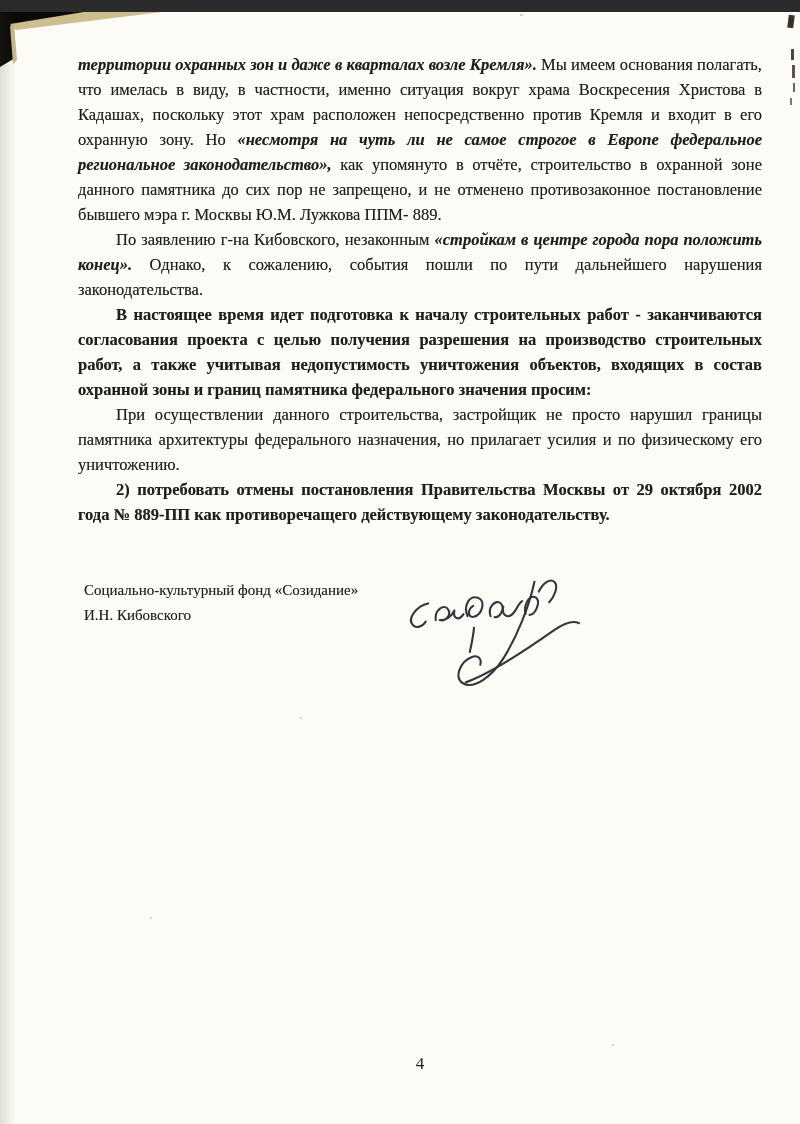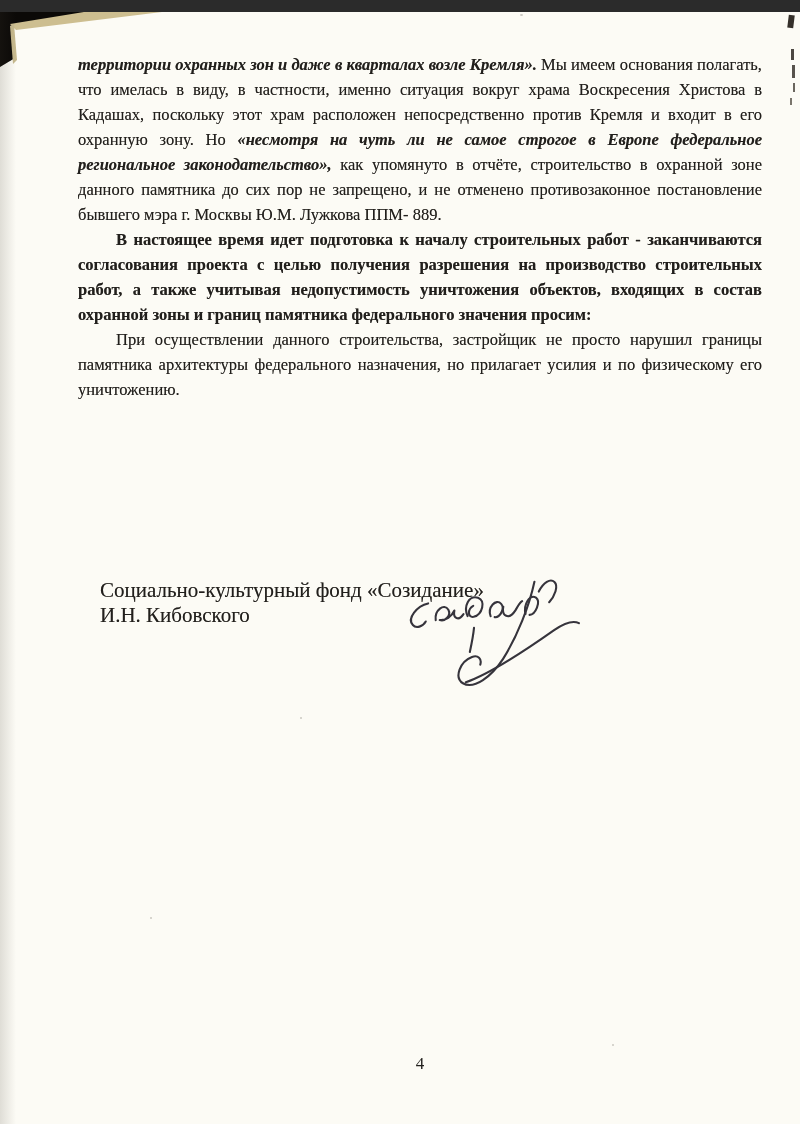--- a/index.html
+++ b/index.html
@@ -96,6 +96,7 @@
   <div class="text-block">
     <p class="no-indent"><span class="bi">территории охранных зон и даже в кварталах возле Кремля».</span><span> Мы имеем основания полагать, что имелась в виду, в частности, именно ситуация вокруг храма Воскресения Христова в Кадашах, поскольку этот храм расположен непосредственно против Кремля и входит в его охранную зону. Но </span><span class="bi">«несмотря на чуть ли не самое строгое в Европе федеральное региональное законодательство»,</span><span> как упомянуто в отчёте, строительство в охранной зоне данного памятника до сих пор не запрещено, и не отменено противозаконное постановление бывшего мэра  г. Москвы Ю.М. Лужкова  ППМ- 889.</span></p>
 
+    <p><span>По заявлению г-на Кибовского, незаконным </span><span class="bi">«стройкам в центре  города пора положить конец».</span><span> Однако, к сожалению, события пошли по пути дальнейшего нарушения законодательства.</span></p>
 
     <p><span class="b">В настоящее время идет подготовка к началу строительных работ - заканчиваются согласования проекта с целью получения разрешения на производство строительных работ, а также учитывая недопустимость уничтожения объектов, входящих в состав охранной зоны и границ памятника федерального значения просим:</span></p>
 

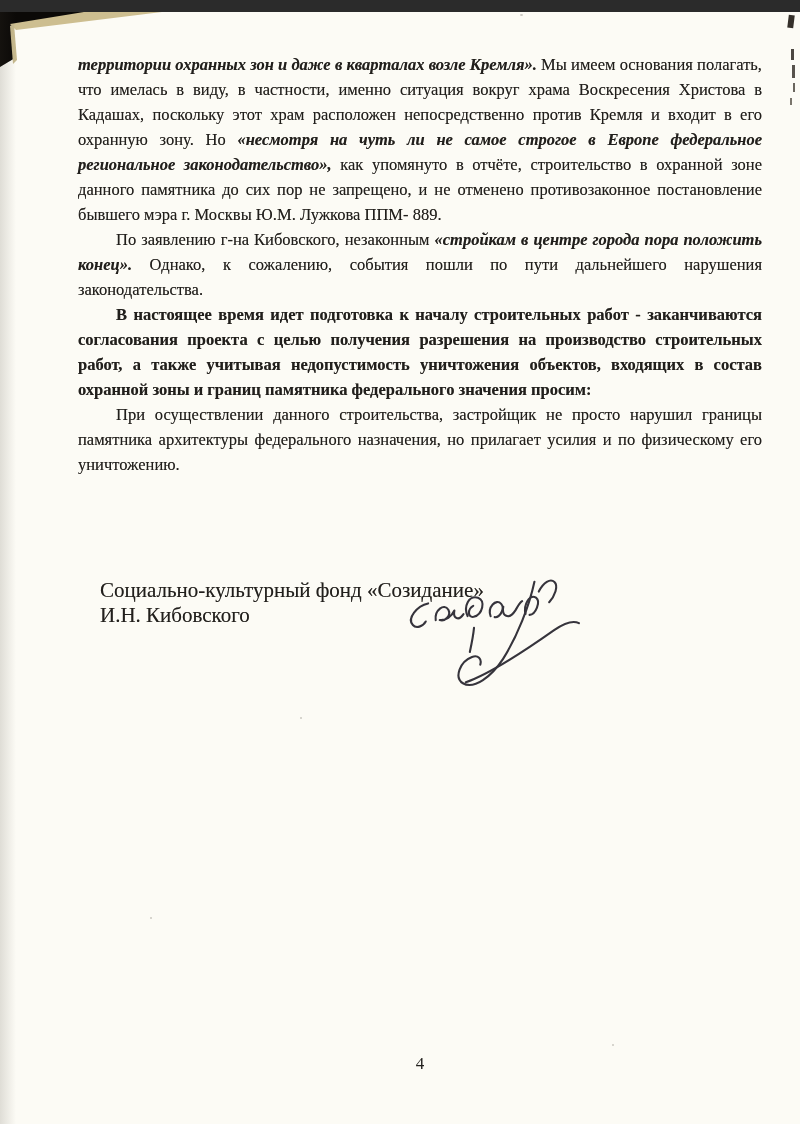--- a/index.html
+++ b/index.html
@@ -103,6 +103,7 @@
     <p><span>При осуществлении данного строительства, застройщик не просто нарушил границы памятника архитектуры федерального назначения, но прилагает усилия и по физическому его уничтожению.</span></p>
 
 
+    <p><span class="b">2) потребовать отмены постановления Правительства Москвы от 29 октября 2002 года № 889-ПП как противоречащего действующему законодательству.</span></p>
   </div>
 
   <div class="sig-block">

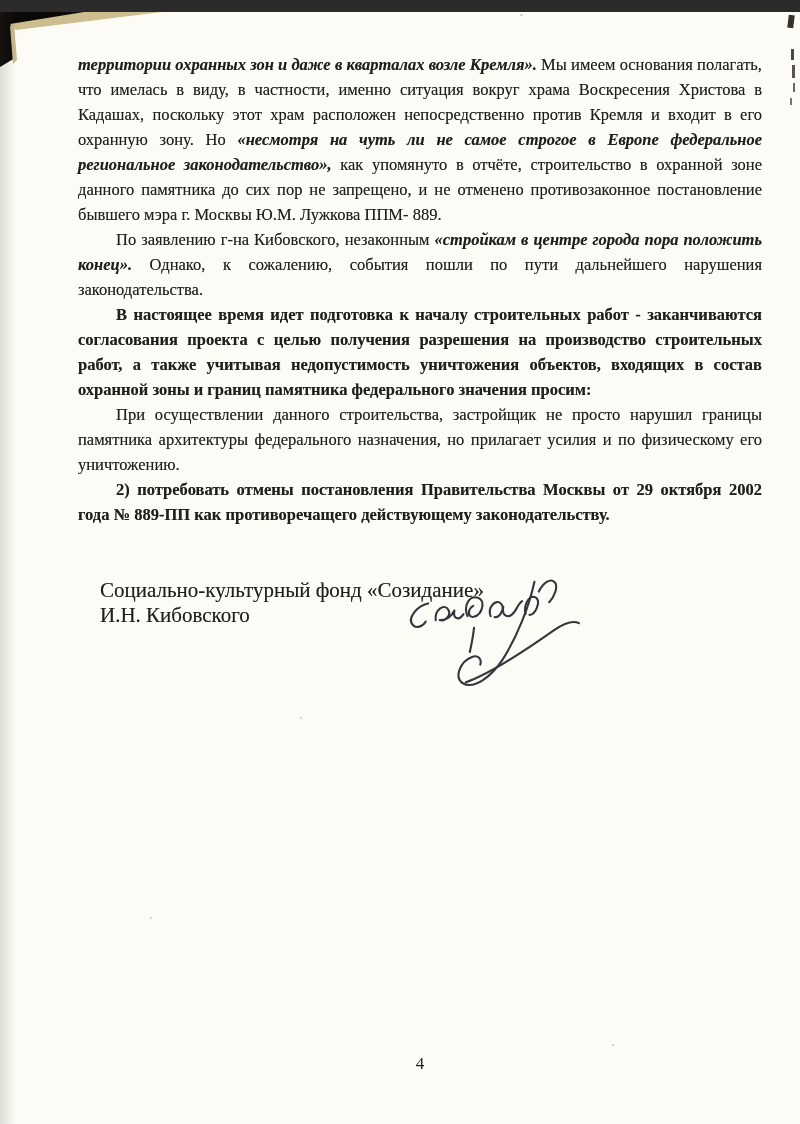--- a/index.html
+++ b/index.html
@@ -58,8 +58,8 @@
   .gap-before { margin-top:25px; }
 
   .sig-block {
-    position:absolute; left:100px; top:566px;
-    font-size:21px; line-height:25px;
+    position:absolute; left:84px; top:566px;
+    font-size:15px; line-height:25px;
     text-shadow:0 0 .4px rgba(45,40,34,.5);
   }
   .sig-svg {

